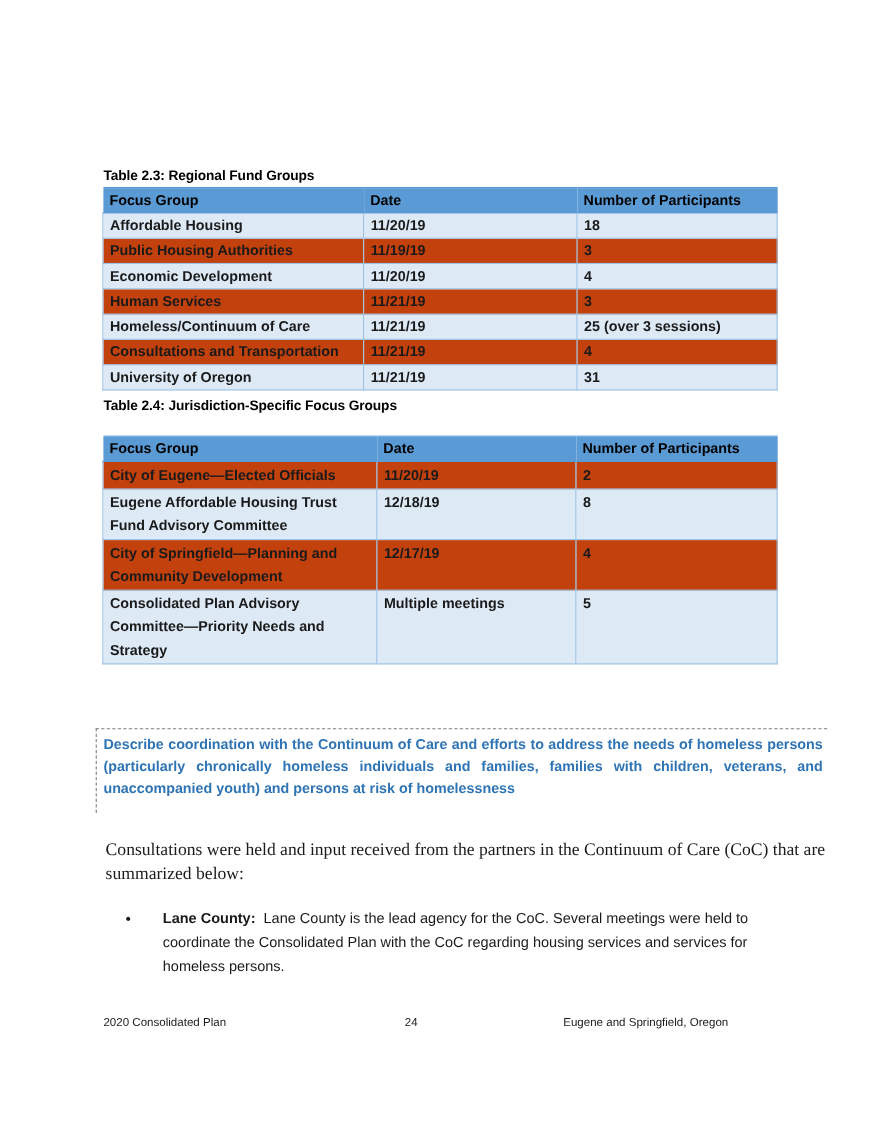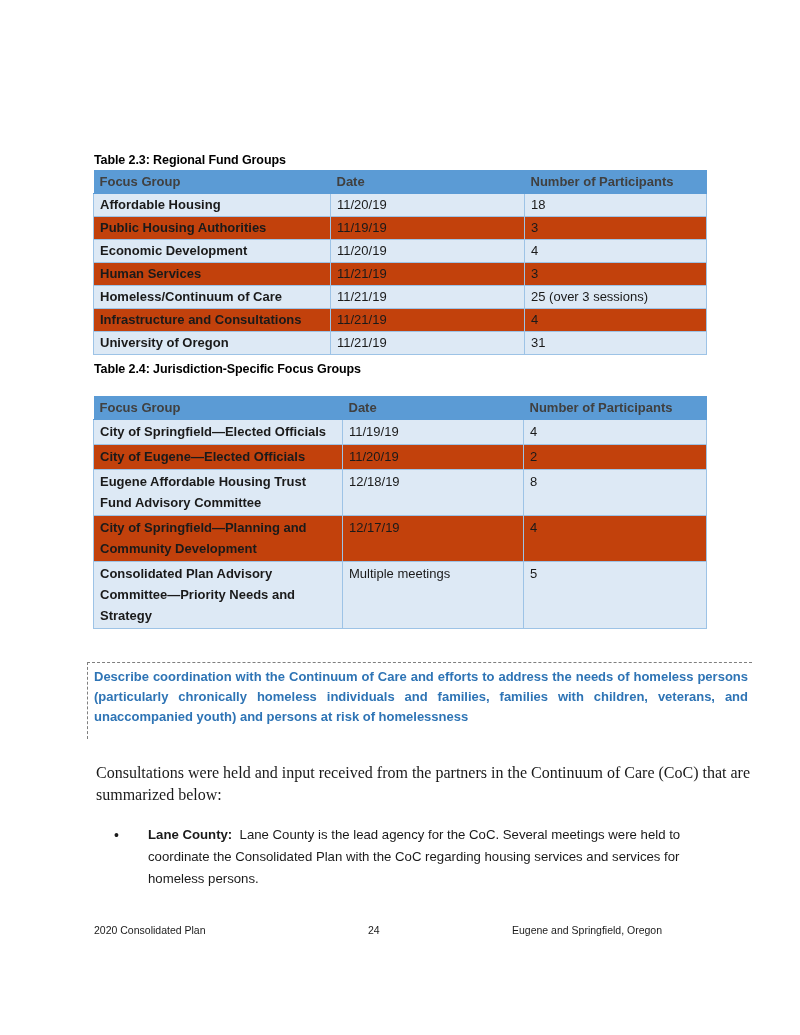--- a/index.html
+++ b/index.html
@@ -37,7 +37,7 @@
     }
     table.ftable th {
       background: #5b9bd5;
-      color: #404040;
+      color: #000000;
       font-weight: bold;
       text-align: left;
       padding: 1px 6px 2px 6px;

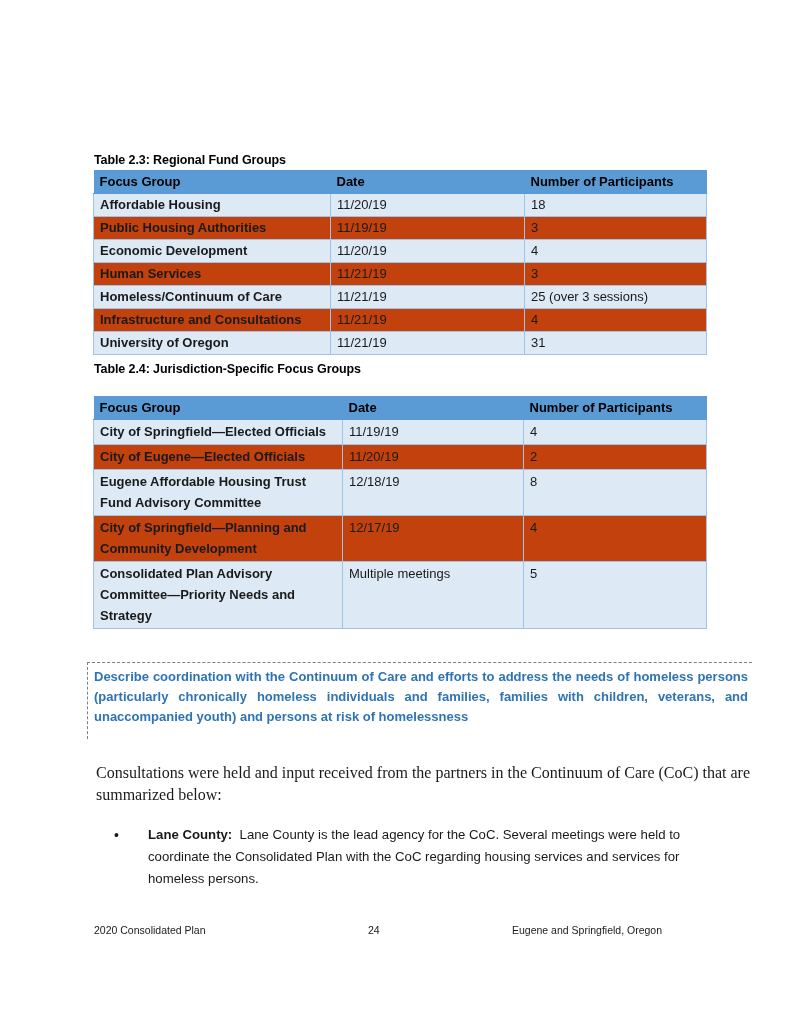--- a/index.html
+++ b/index.html
@@ -52,6 +52,7 @@
       padding: 1px 6px 2px 6px;
       vertical-align: top;
       line-height: 21px;
+      font-weight: bold;
     }
     table.ftable tr.odd td { background: #dde9f5; }
     table.ftable tr.even td { background: #c2410c; }

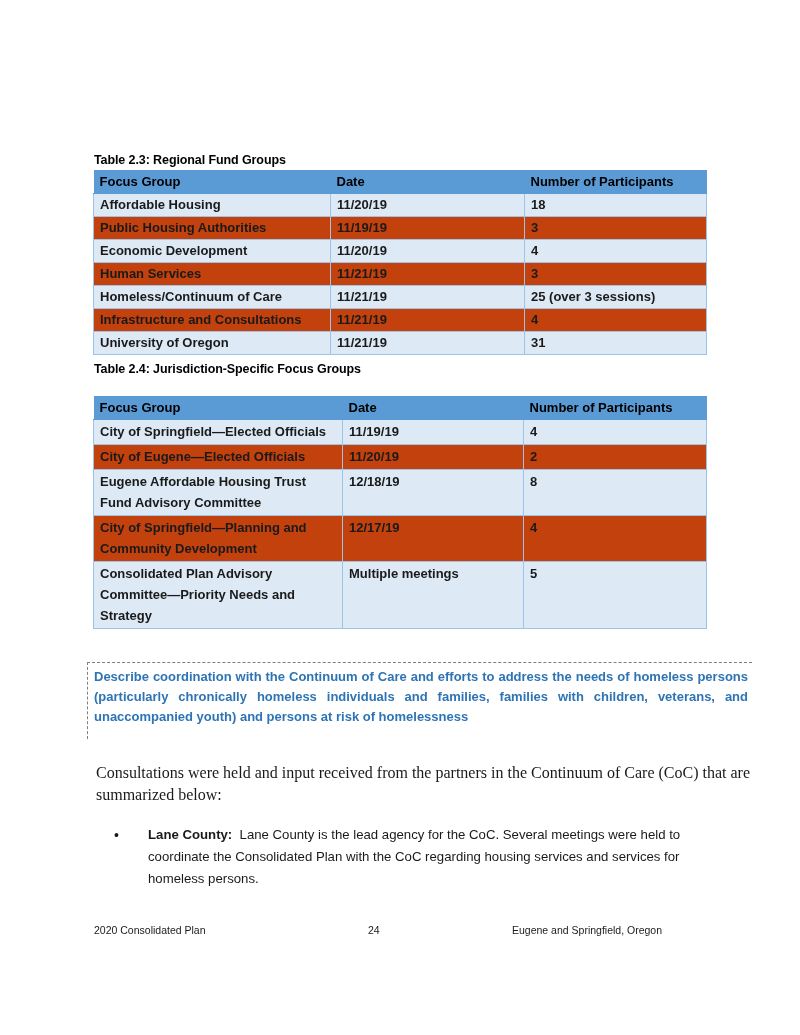--- a/index.html
+++ b/index.html
@@ -174,7 +174,7 @@
         <td>25 (over 3 sessions)</td>
       </tr>
       <tr class="even">
-        <td class="name">Infrastructure and Consultations</td>
+        <td class="name">Consultations and Transportation</td>
         <td>11/21/19</td>
         <td>4</td>
       </tr>

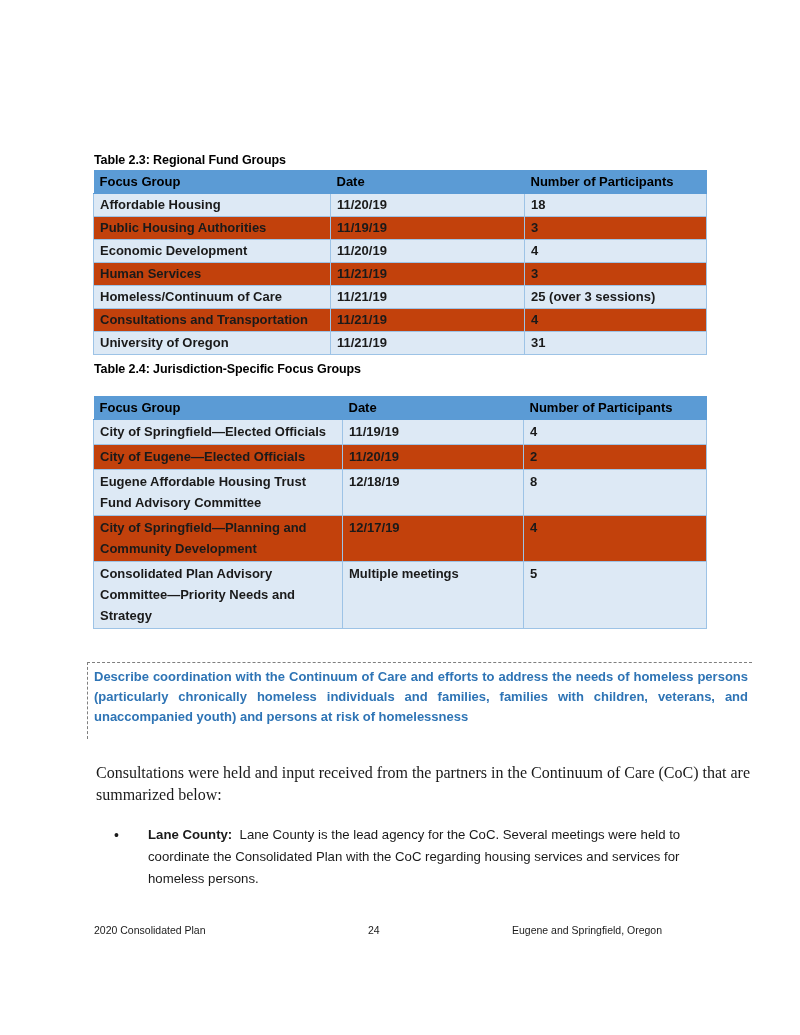--- a/index.html
+++ b/index.html
@@ -201,11 +201,6 @@
       </tr>
     </thead>
     <tbody>
-      <tr class="odd">
-        <td class="name">City of Springfield—Elected Officials</td>
-        <td>11/19/19</td>
-        <td>4</td>
-      </tr>
       <tr class="even">
         <td class="name">City of Eugene—Elected Officials</td>
         <td>11/20/19</td>

